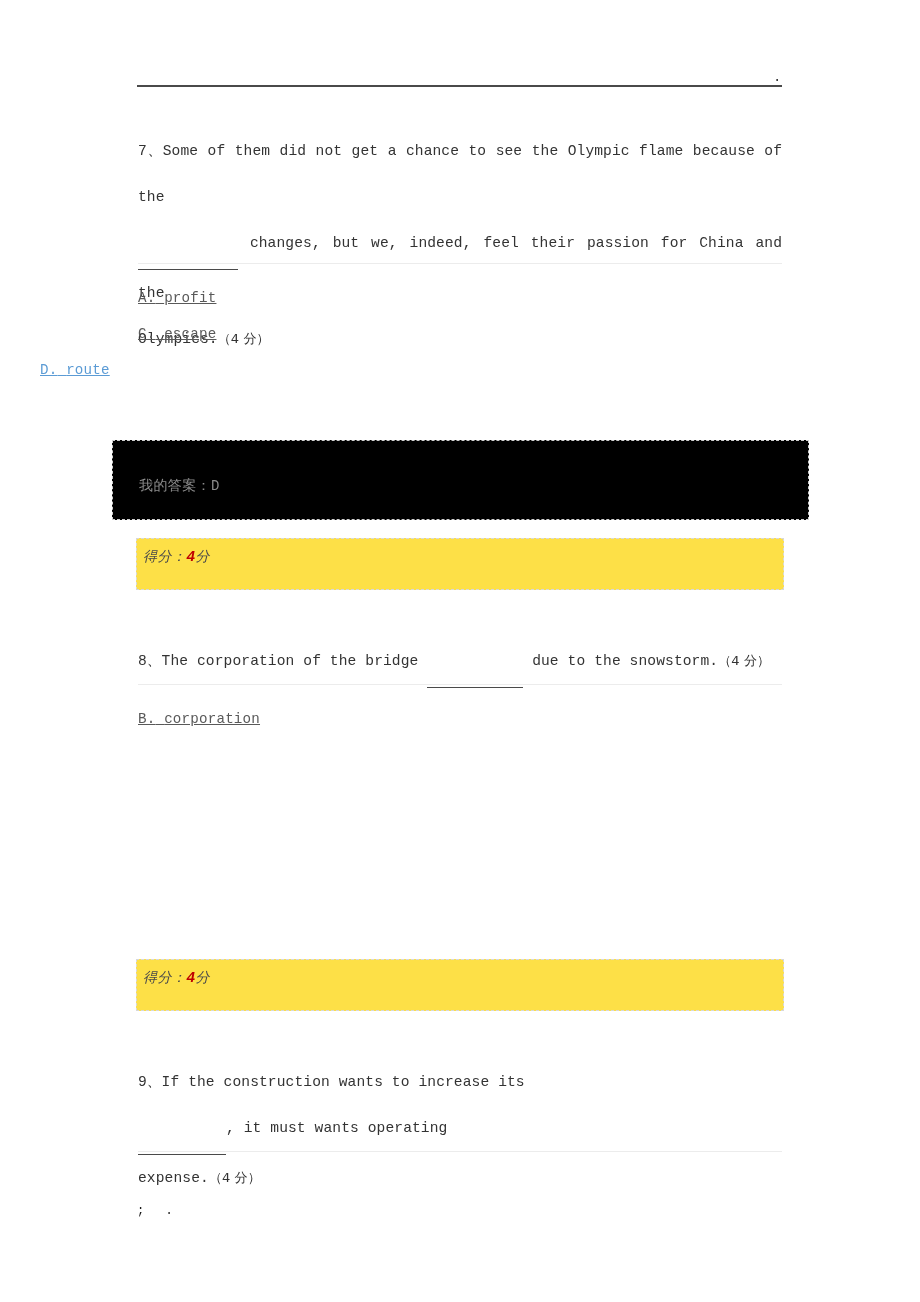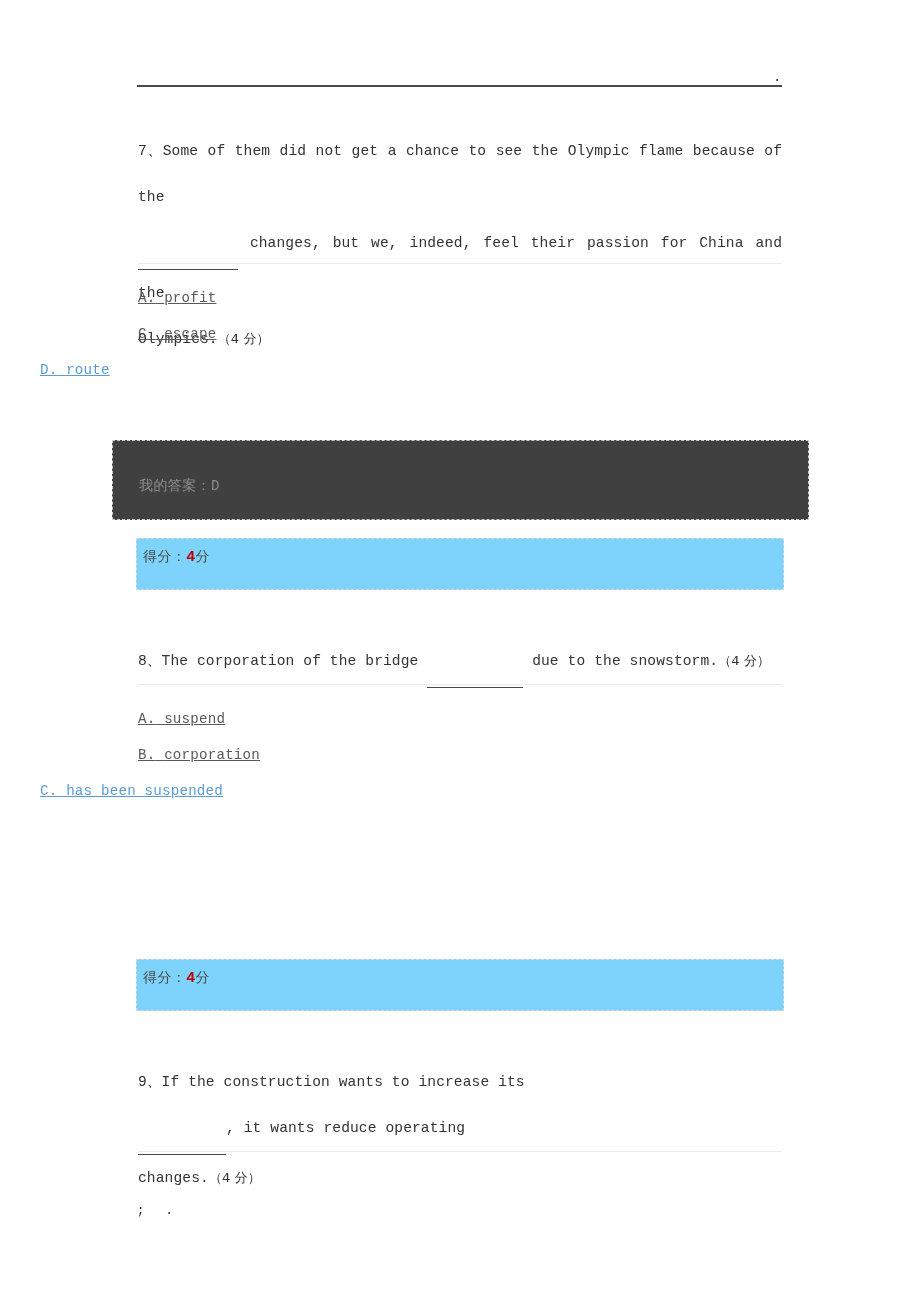--- a/index.html
+++ b/index.html
@@ -126,7 +126,7 @@
     position: absolute;
     box-sizing: border-box;
     border: 1px dashed #d0d0d0;
-    background: #404040;
+    background: #000000;
     font-family: "DejaVu Sans", sans-serif;
     font-size: 14px;
     color: #8c8c8c;

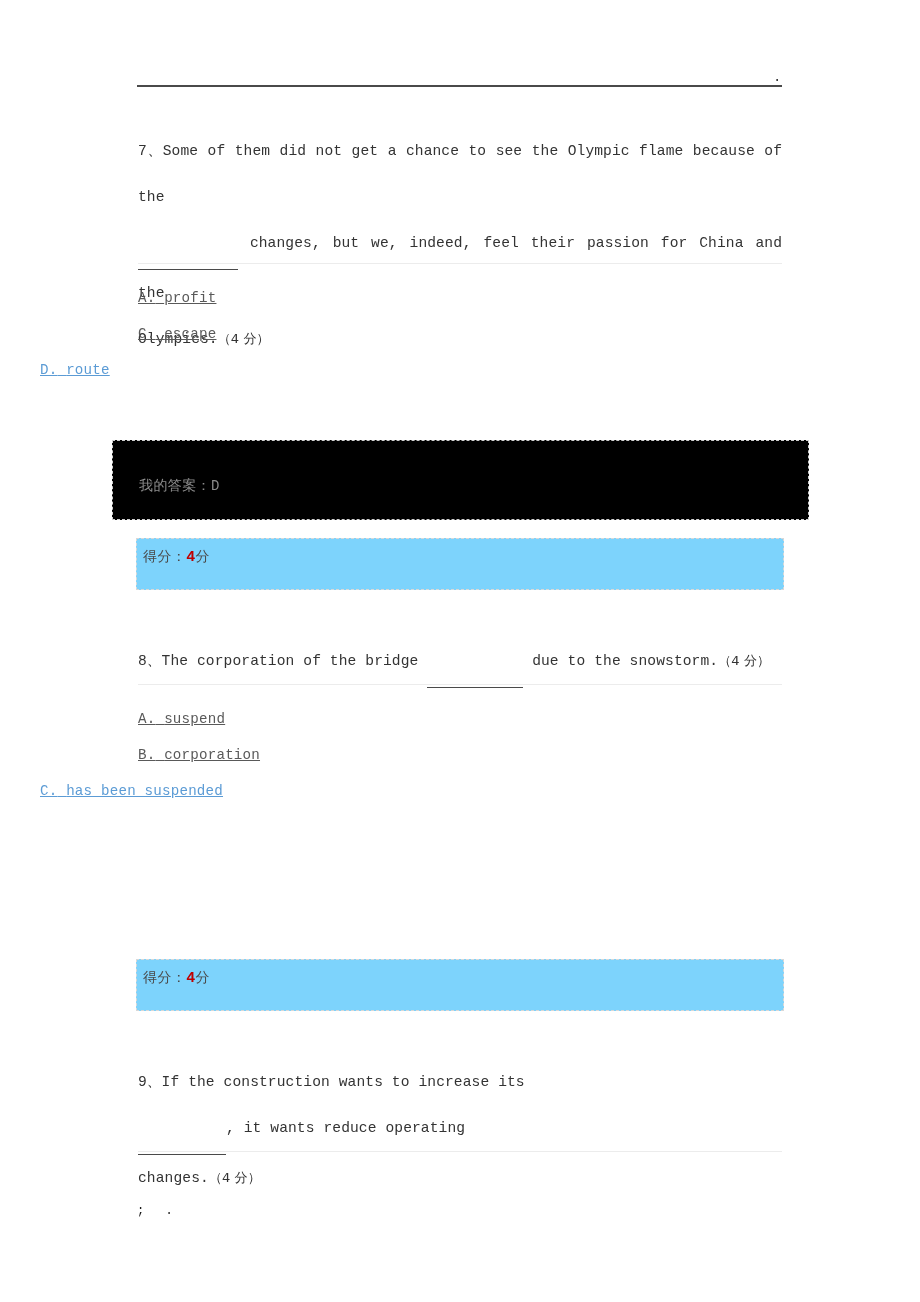--- a/index.html
+++ b/index.html
@@ -148,11 +148,12 @@
     position: absolute;
     box-sizing: border-box;
     border: 1px dashed #d8d8d8;
-    background: #7dd3fc;
+    background: #fde047;
     font-family: "DejaVu Sans", sans-serif;
     font-size: 14px;
     color: #4a4a4a;
     letter-spacing: 0.4px;
+    font-style: italic;
   }
   .score-box .inner {
     position: absolute;

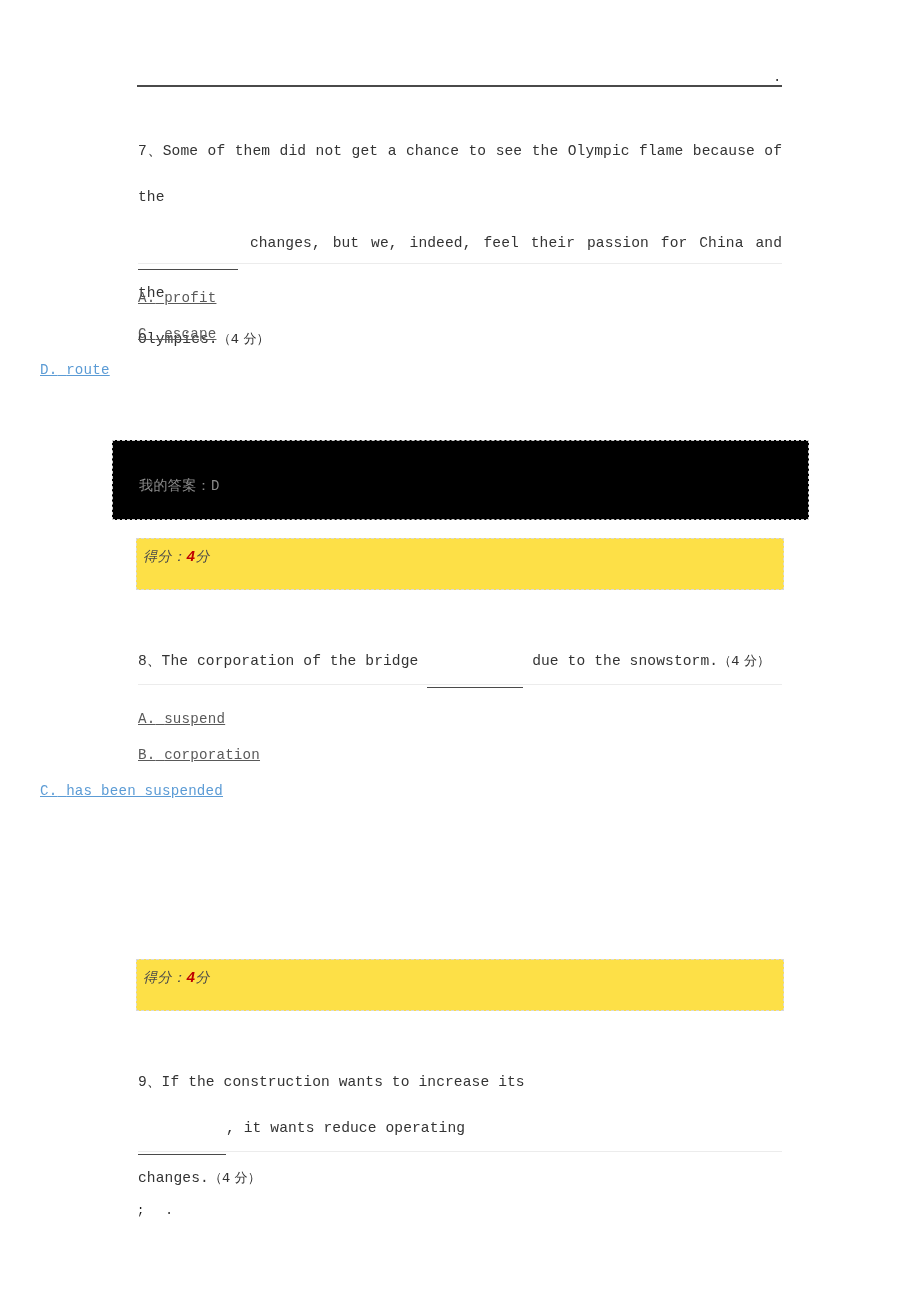--- a/index.html
+++ b/index.html
@@ -218,7 +218,6 @@
   <div class="qsep" style="top:684px;"></div>
 
   <div class="options" style="top:701px;">
-    <div class="option"><span>A.</span>&nbsp;<span>suspend</span></div>
     <div class="option"><span>B.</span>&nbsp;<span>corporation</span></div>
     <div class="option selected"><span>C.</span>&nbsp;<span>has been suspended</span></div>
   </div>

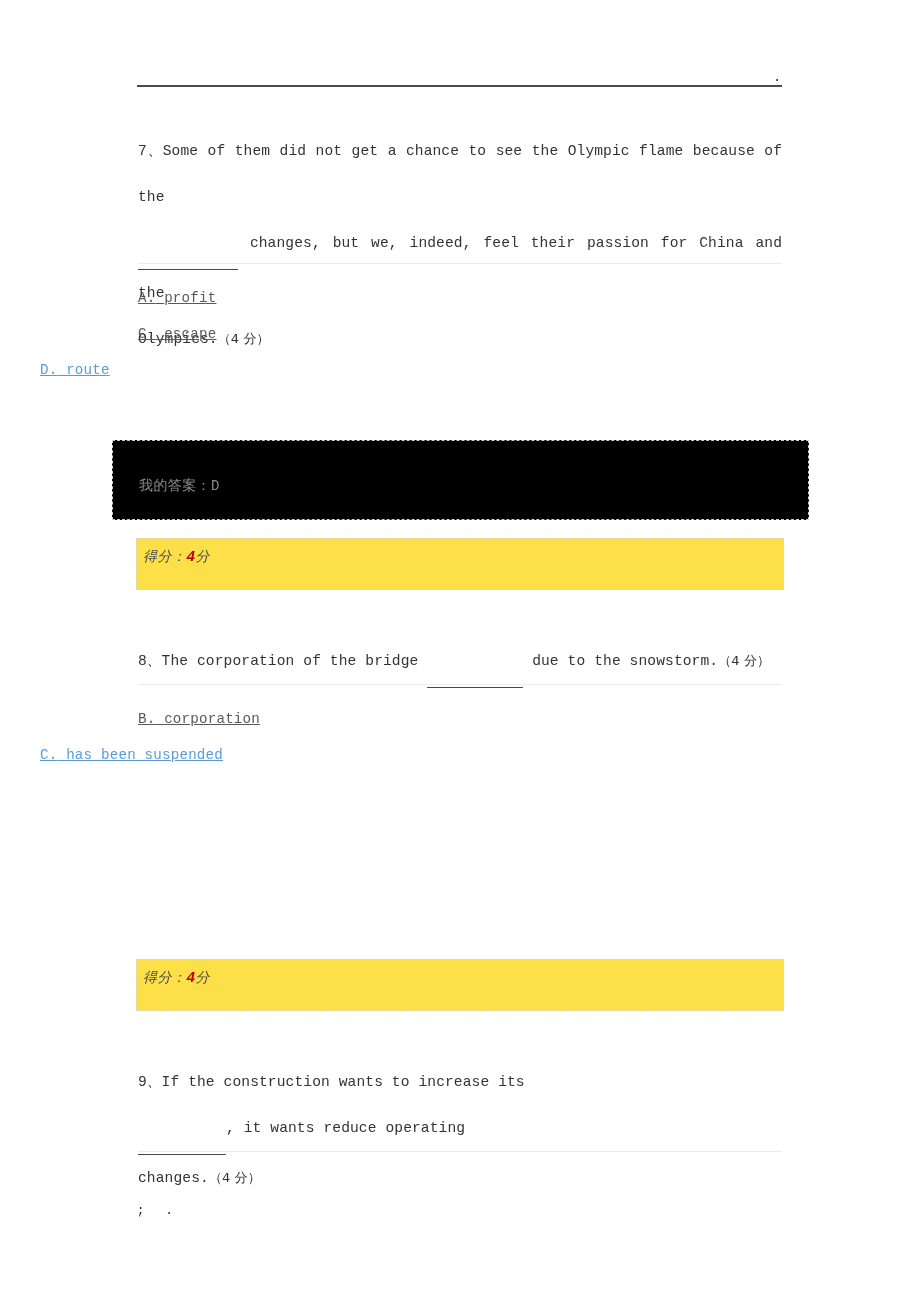--- a/index.html
+++ b/index.html
@@ -219,7 +219,6 @@
 
   <div class="options" style="top:701px;">
     <div class="option"><span>B.</span>&nbsp;<span>corporation</span></div>
-    <div class="option selected"><span>C.</span>&nbsp;<span>has been suspended</span></div>
   </div>
 
 

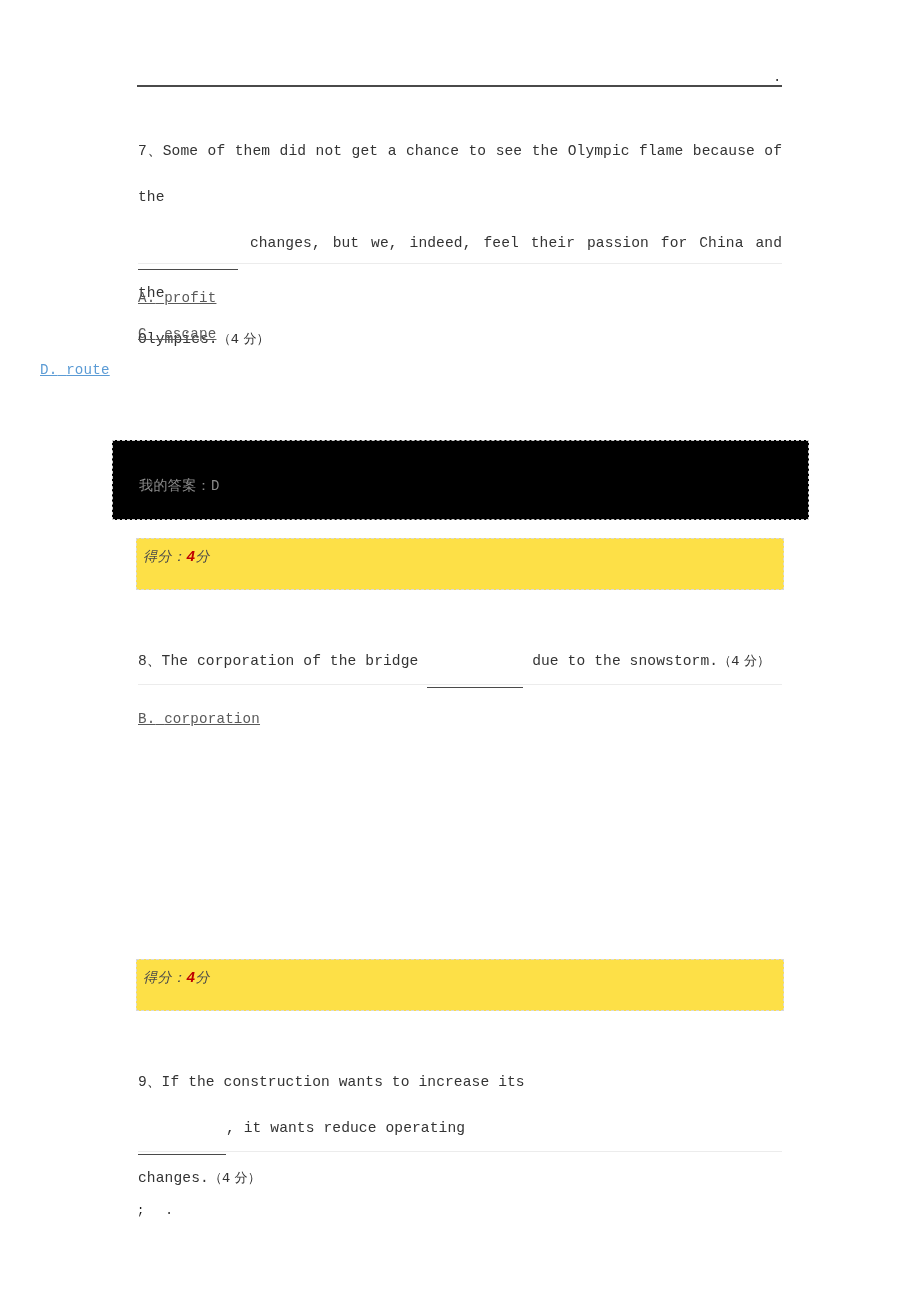--- a/index.html
+++ b/index.html
@@ -228,7 +228,7 @@
 
   <div class="qblock" style="top:1059px;">
     <div class="qtext"><span>9、</span><span>If the construction wants to increase its</span>
-<span class="blank" style="width:88px;">&nbsp;</span><span>, it wants reduce operating</span>
+<span class="blank" style="width:88px;">&nbsp;</span><span>, it must wants operating</span>
 <span>changes.</span><span class="cn">（4 分）</span></div>
   </div>
   <div class="qsep" style="top:1151px;"></div>

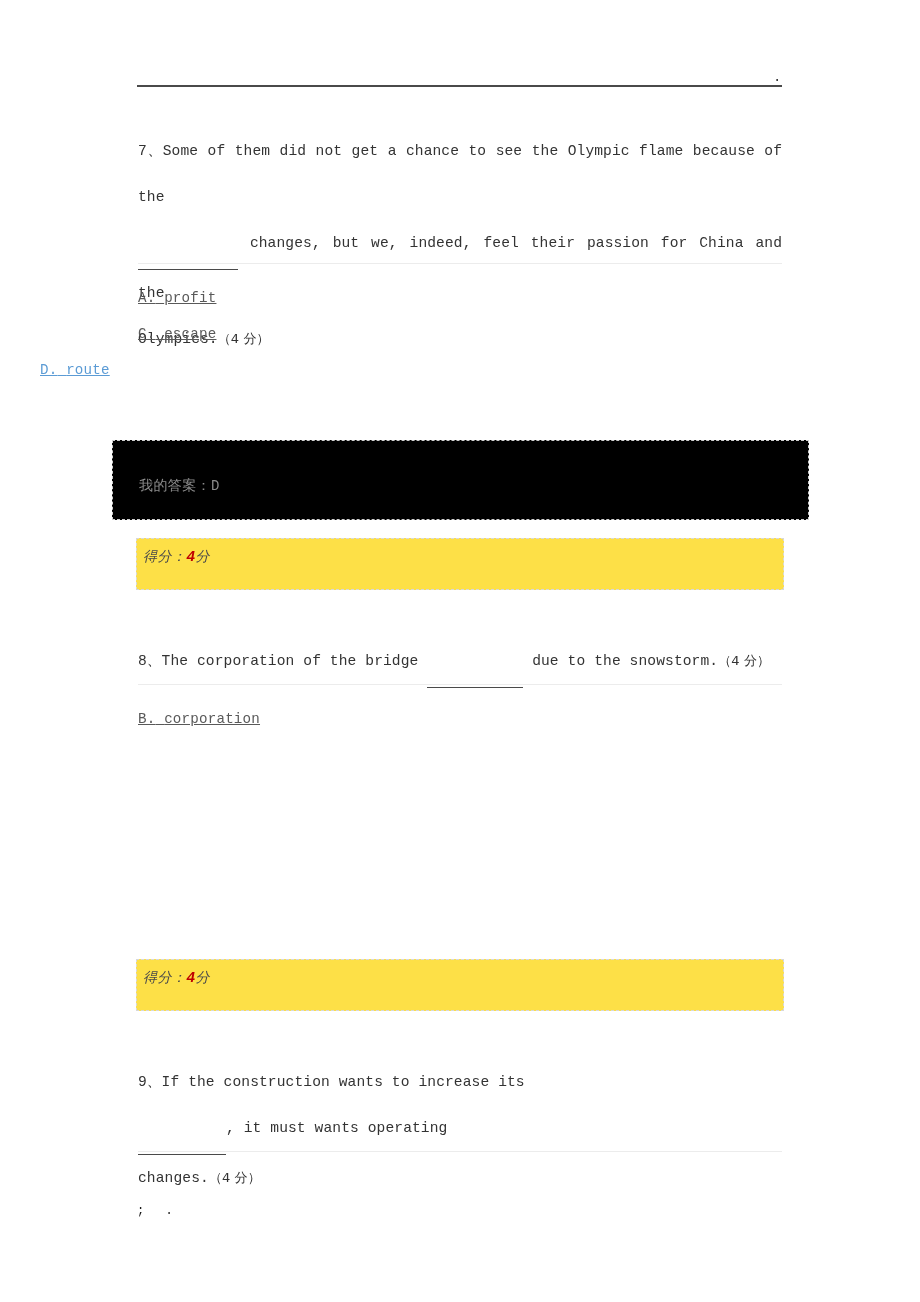--- a/index.html
+++ b/index.html
@@ -229,7 +229,7 @@
   <div class="qblock" style="top:1059px;">
     <div class="qtext"><span>9、</span><span>If the construction wants to increase its</span>
 <span class="blank" style="width:88px;">&nbsp;</span><span>, it must wants operating</span>
-<span>changes.</span><span class="cn">（4 分）</span></div>
+<span>expense.</span><span class="cn">（4 分）</span></div>
   </div>
   <div class="qsep" style="top:1151px;"></div>
 

